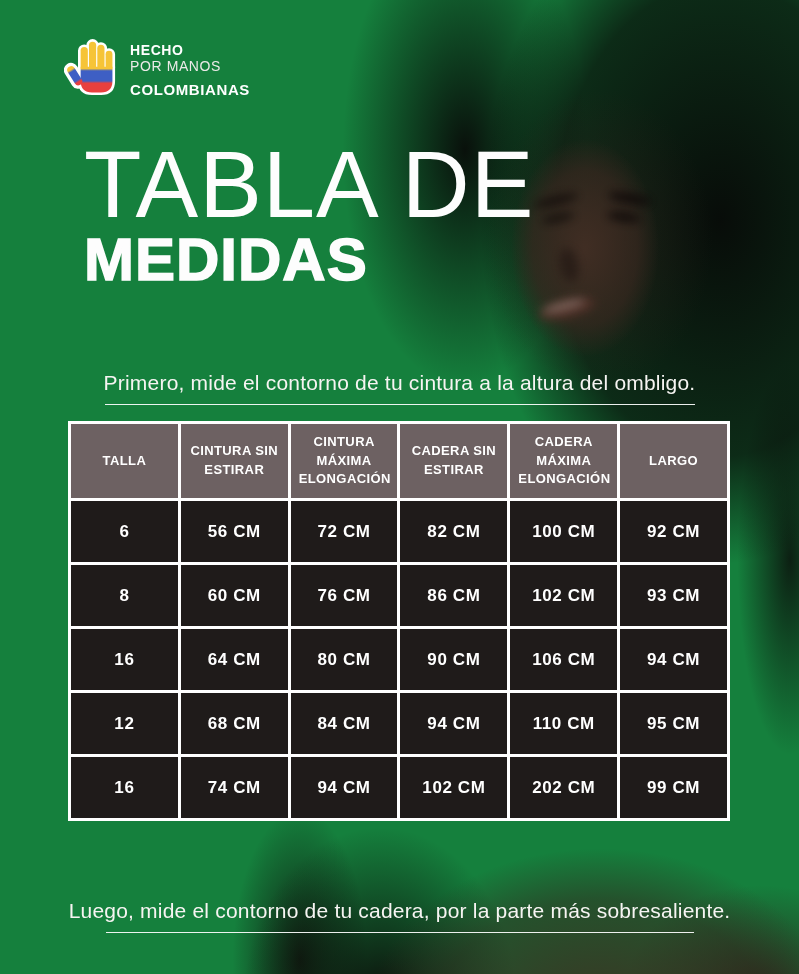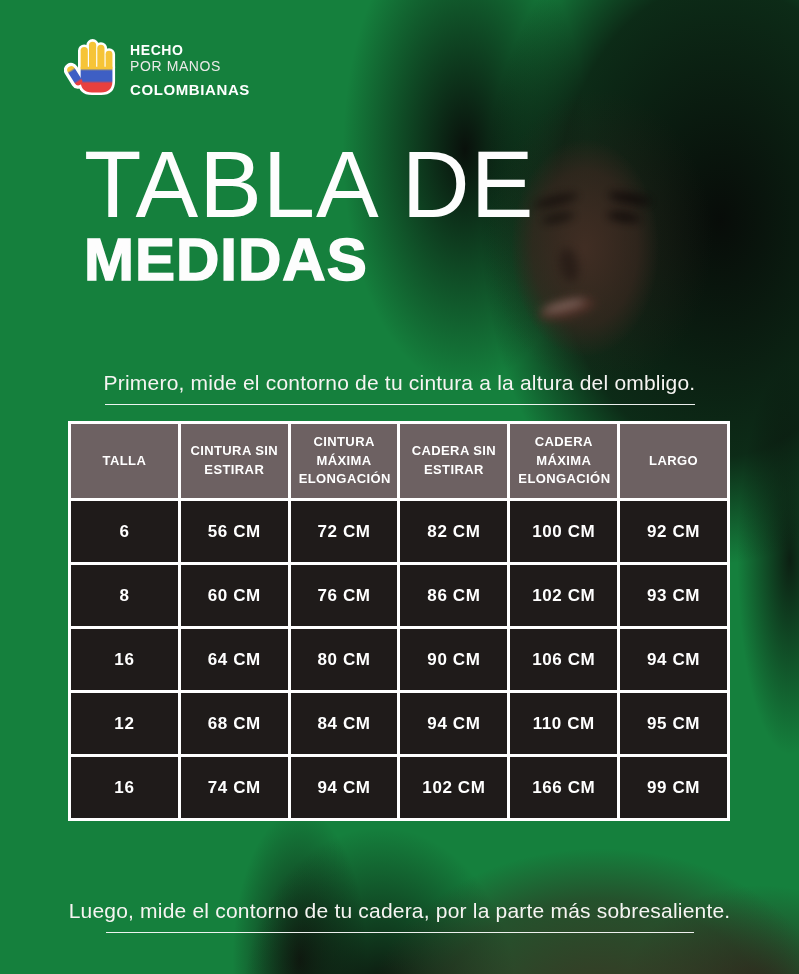--- a/index.html
+++ b/index.html
@@ -183,7 +183,7 @@
             <td>74 CM</td>
             <td>94 CM</td>
             <td>102 CM</td>
-            <td>166 CM</td>
+            <td>202 CM</td>
             <td>99 CM</td>
           </tr>
         </tbody>

